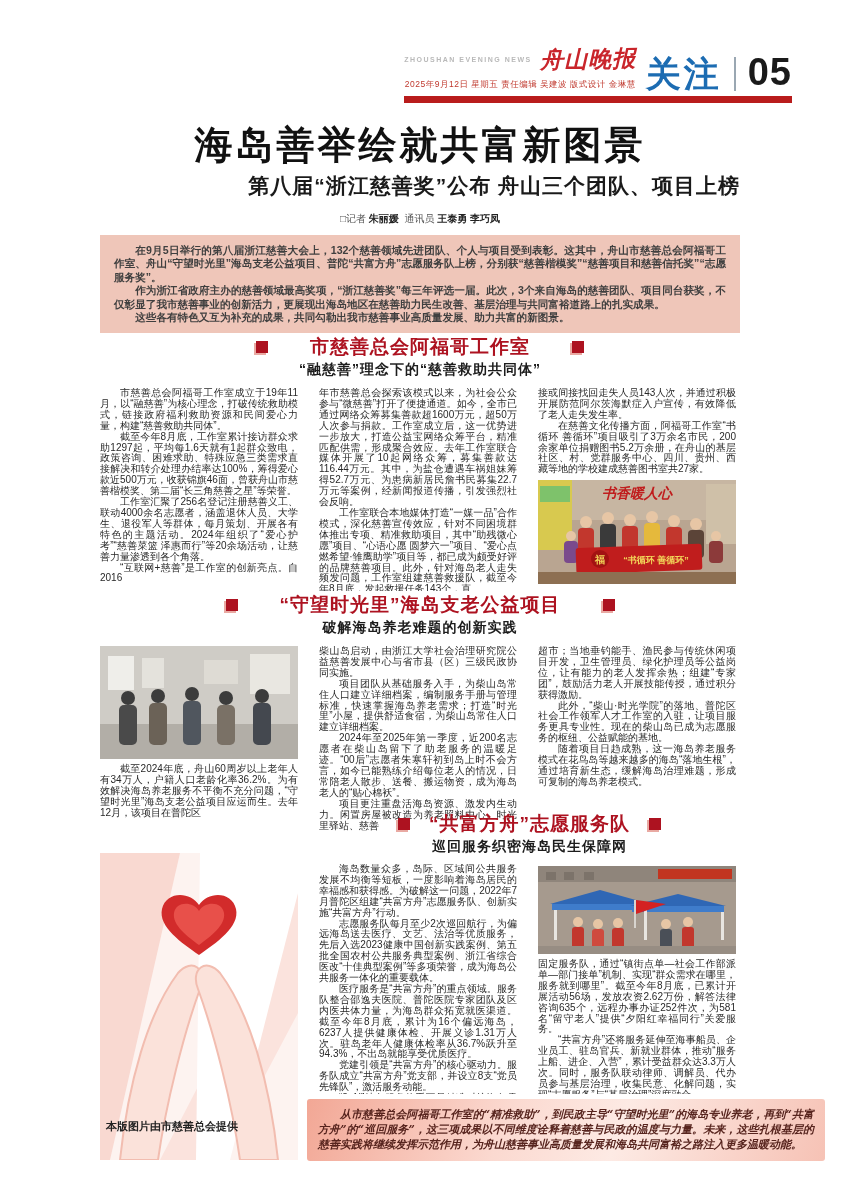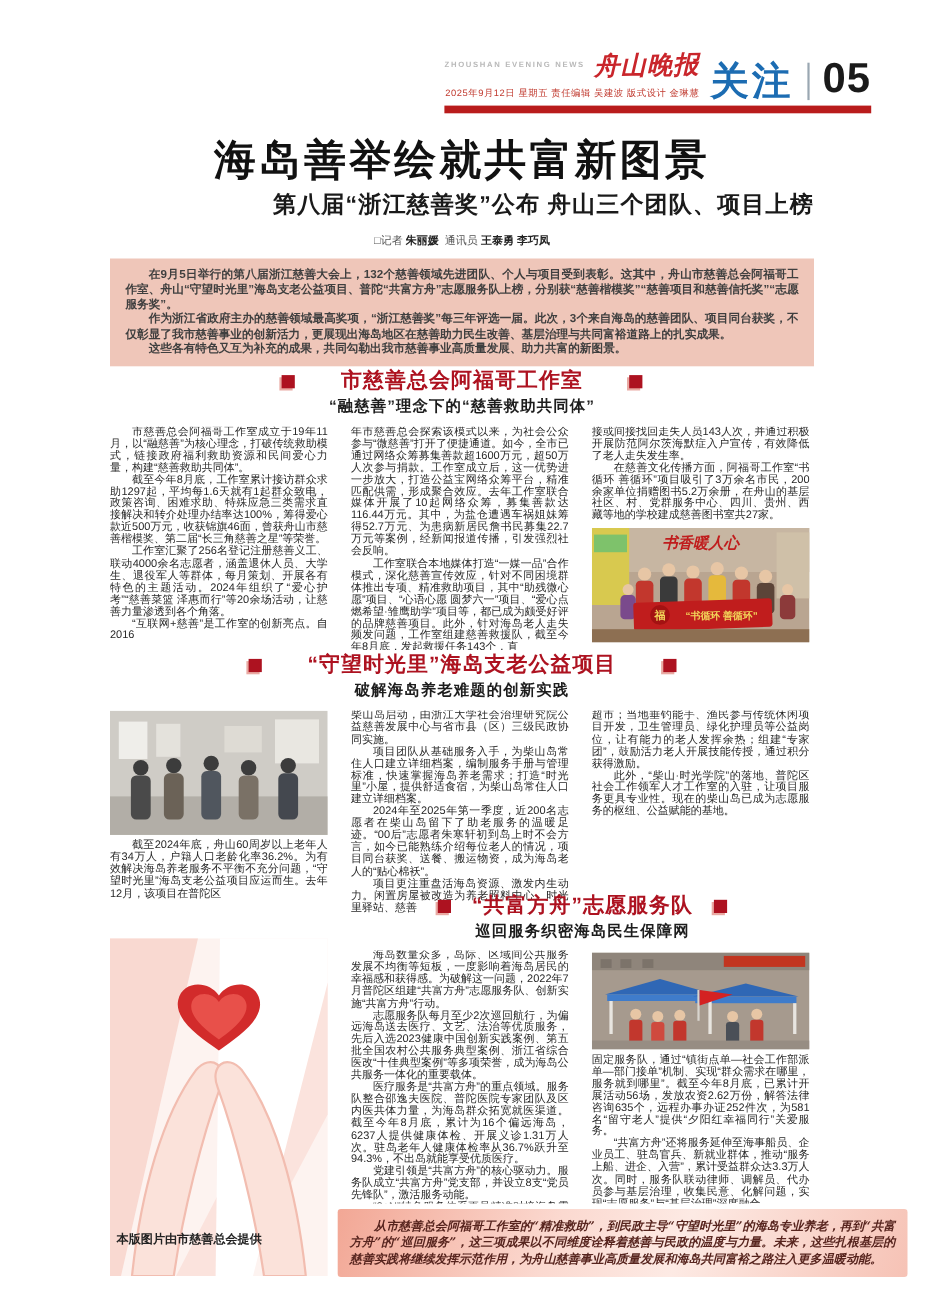--- a/index.html
+++ b/index.html
@@ -188,7 +188,7 @@
       <div class="col">
         <p>柴山岛启动，由浙江大学社会治理研究院公益慈善发展中心与省市县（区）三级民政协同实施。</p>
         <p class="ind">项目团队从基础服务入手，为柴山岛常住人口建立详细档案，编制服务手册与管理标准，快速掌握海岛养老需求；打造“时光里”小屋，提供舒适食宿，为柴山岛常住人口建立详细档案。</p>
-        <p class="ind">2024年至2025年第一季度，近200名志愿者在柴山岛留下了助老服务的温暖足迹。“00后”志愿者朱寒轩初到岛上时不会方言，如今已能熟练介绍每位老人的情况，项目同台获奖、送餐、搬运物资，成为海岛老人的“贴心棉袄”。</p>
+        <p class="ind">2024年至2025年第一季度，近200名志愿者在柴山岛留下了助老服务的温暖足迹。“00后”志愿者朱寒轩初到岛上时不会方言，如今已能熟练介绍每位老人的情况，日常陪老人散步、送餐、搬运物资，成为海岛老人的“贴心棉袄”。</p>
         <p class="ind">项目更注重盘活海岛资源、激发内生动力。闲置房屋被改造为养老照料中心、时光里驿站、慈善</p>
       </div>
       <div class="col">

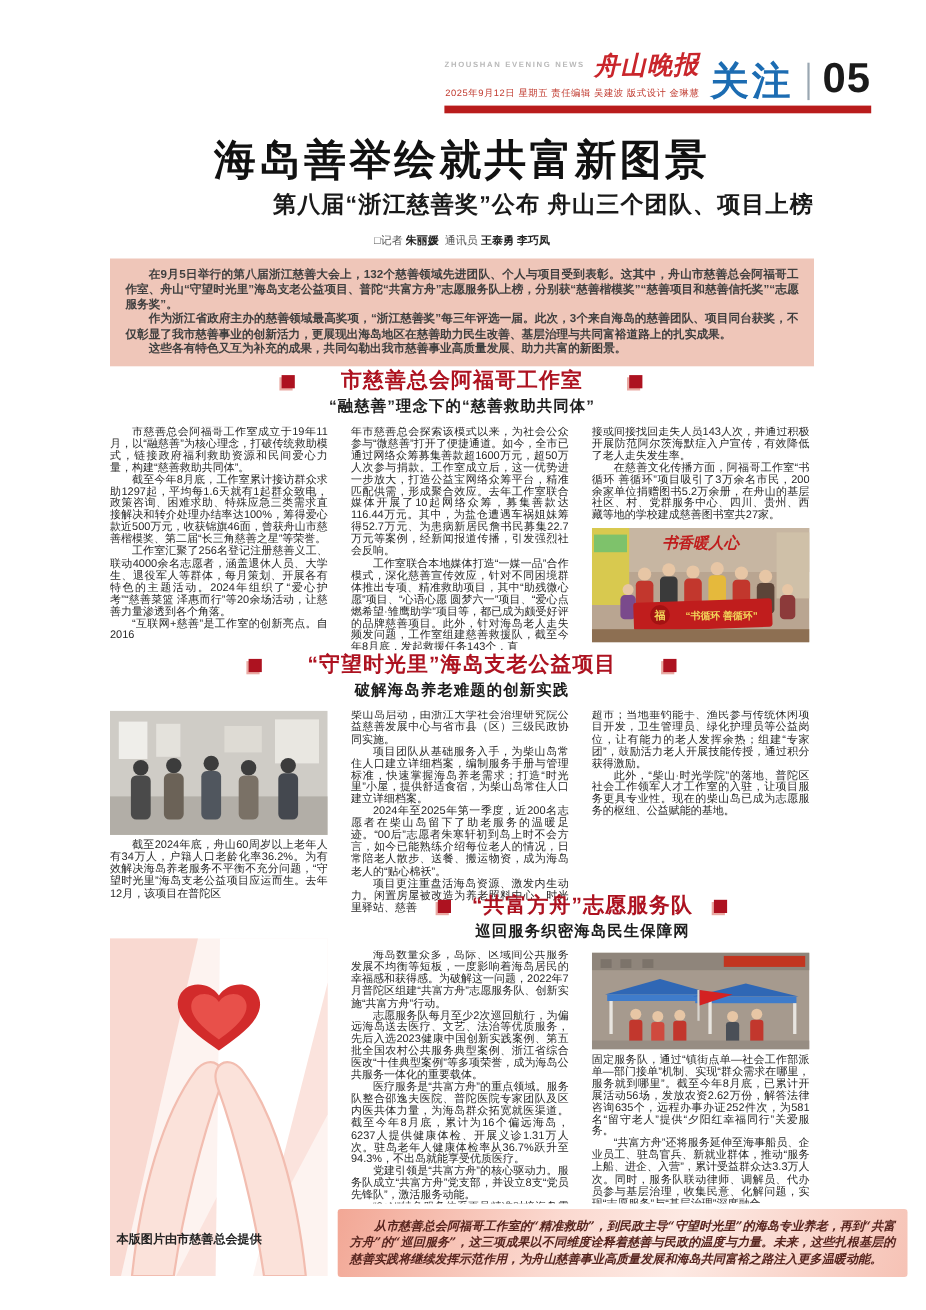--- a/index.html
+++ b/index.html
@@ -194,6 +194,7 @@
       <div class="col">
         <p>超市；当地垂钓能手、渔民参与传统休闲项目开发，卫生管理员、绿化护理员等公益岗位，让有能力的老人发挥余热；组建“专家团”，鼓励活力老人开展技能传授，通过积分获得激励。</p>
         <p class="ind">此外，“柴山·时光学院”的落地、普陀区社会工作领军人才工作室的入驻，让项目服务更具专业性。现在的柴山岛已成为志愿服务的枢纽、公益赋能的基地。</p>
+        <p class="ind">随着项目日趋成熟，这一海岛养老服务模式在花鸟岛等越来越多的海岛“落地生根”，通过培育新生态，缓解海岛治理难题，形成可复制的海岛养老模式。</p>
       </div>
     </div>
   </div>

